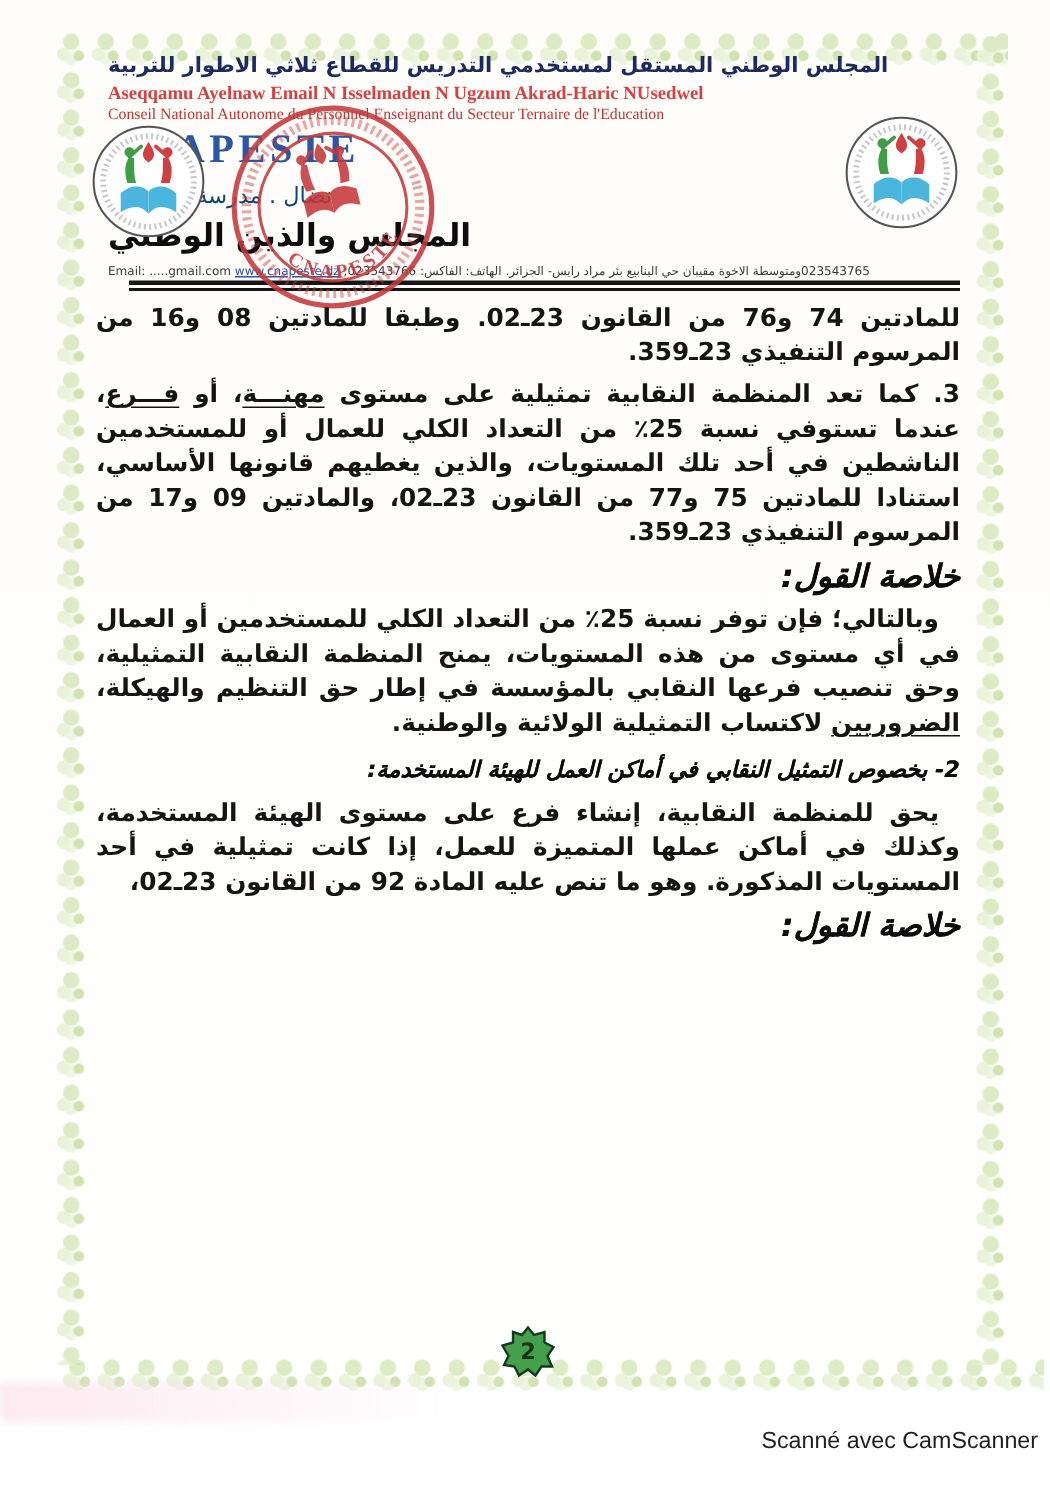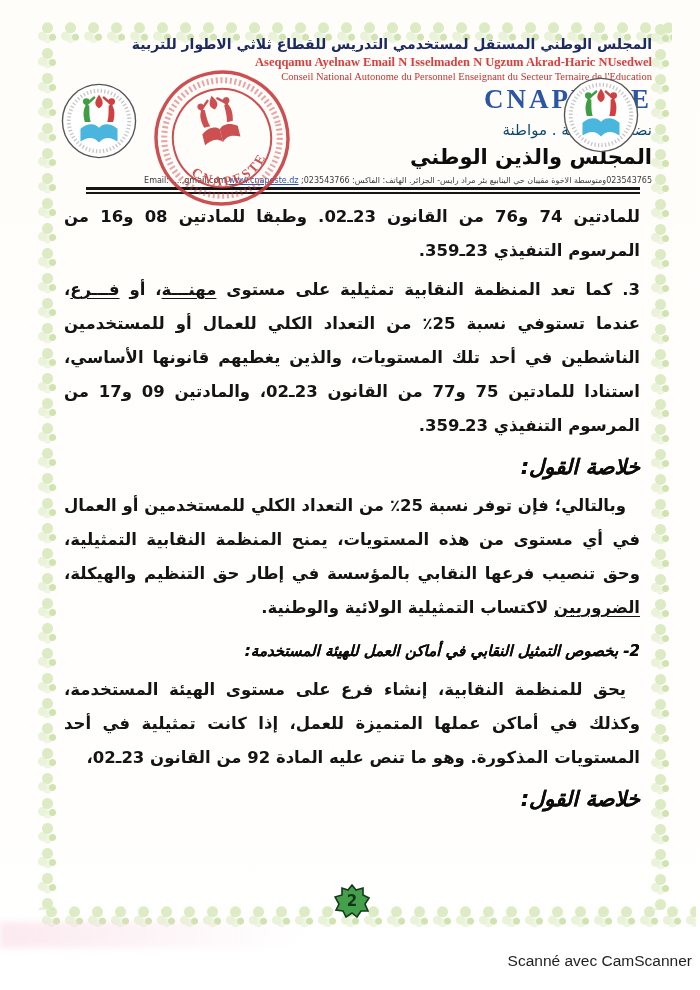--- a/index.html
+++ b/index.html
@@ -21,7 +21,7 @@
   .orn-right{right:28px;top:22px;width:23px;height:888px;background-size:23px 25px;}
 
   
-  .header{position:absolute;left:72px;right:48px;top:36px;text-align:right;}
+  .header{position:absolute;left:72px;right:48px;top:36px;text-align:left;}
   .t-ar{font-size:14px;font-weight:bold;color:#1d2a60;}
   .t-ber{font-size:12.5px;font-weight:bold;color:#d84040;margin-top:3px;font-family:"Liberation Serif",serif;}
   .t-fr{font-size:10.5px;font-weight:normal;color:#c03434;margin-top:1px;font-family:"Liberation Serif",serif;}

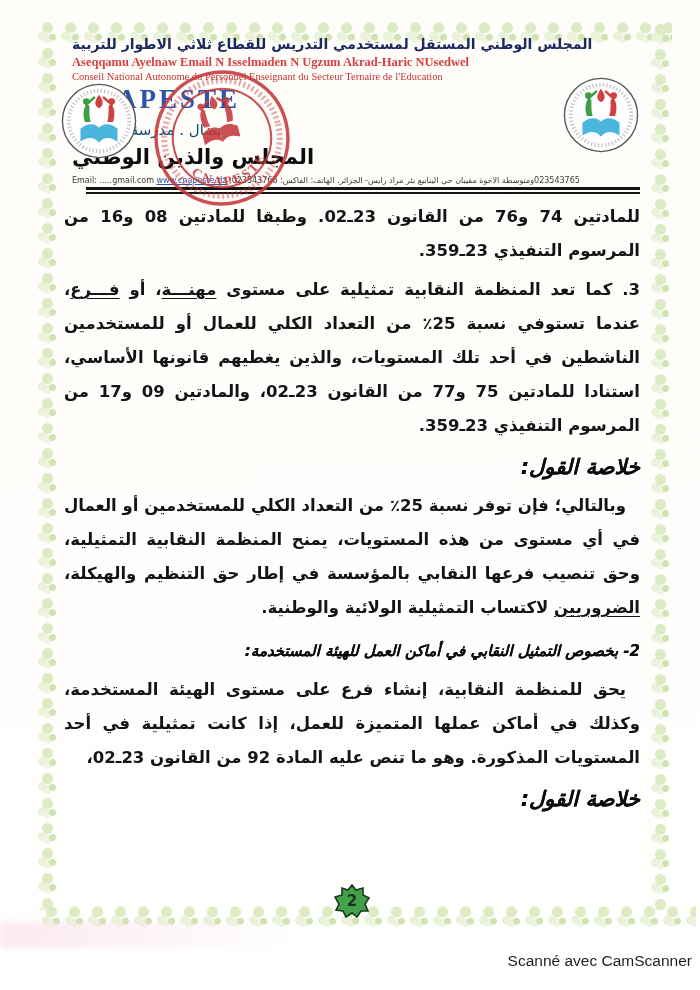--- a/index.html
+++ b/index.html
@@ -41,7 +41,7 @@
 
   
   .bodytxt{position:absolute;left:64px;width:576px;top:200px;direction:rtl;
-    color:#141414;font-weight:bold;font-size:16.5px;line-height:34px;text-align:justify;}
+    color:#141414;font-weight:bold;font-size:16.5px;line-height:23px;text-align:justify;}
   .bodytxt p{margin:0 0 5px 0;}
   .bodytxt p.indent{text-indent:14px;}
   .u{text-decoration:underline;text-underline-offset:3px;}

